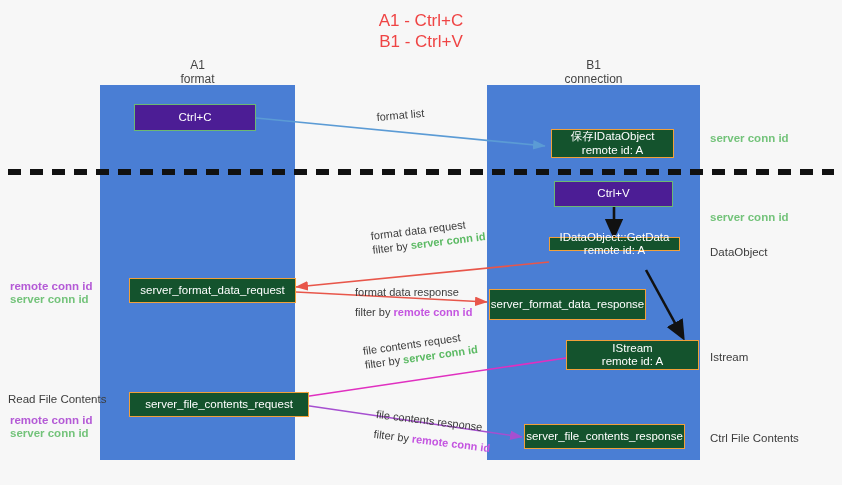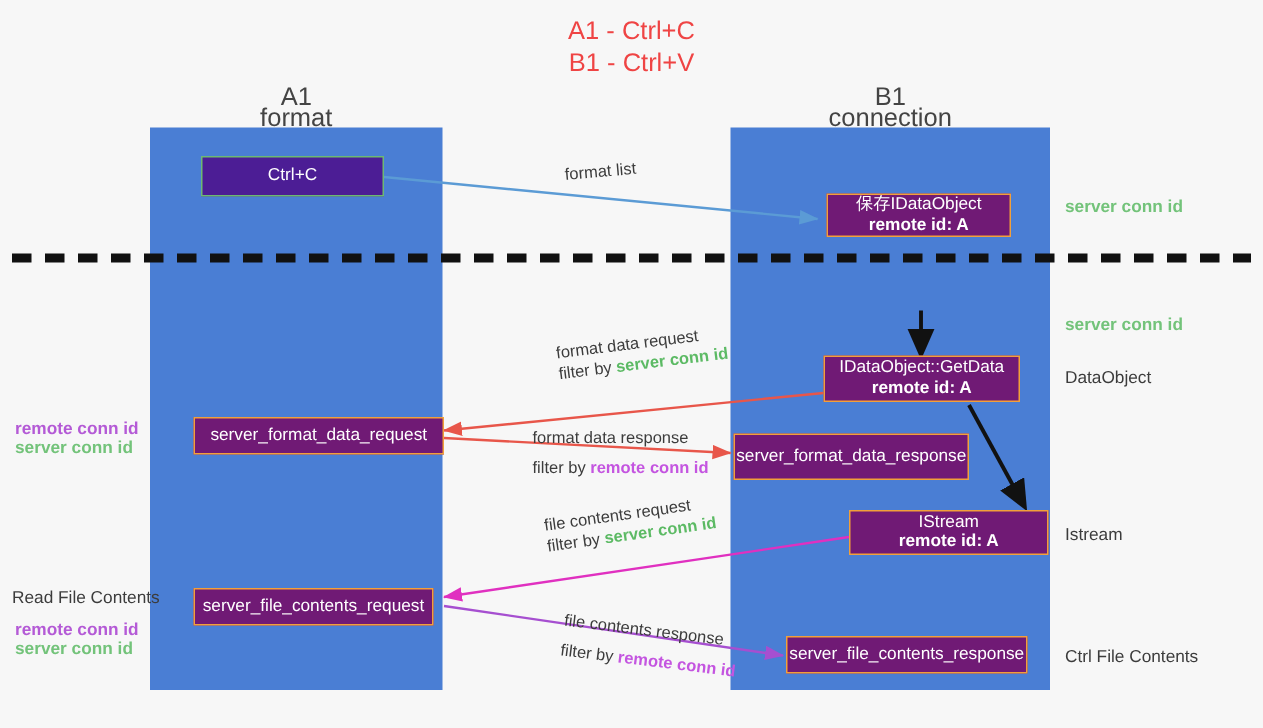--- a/index.html
+++ b/index.html
@@ -36,7 +36,7 @@
   .lane-head {
     text-align: center;
     color: #444;
-    font-size: 17px;
+    font-size: 12px;
     line-height: 14px;
   }
   .lane-head .l1 { display: block; }

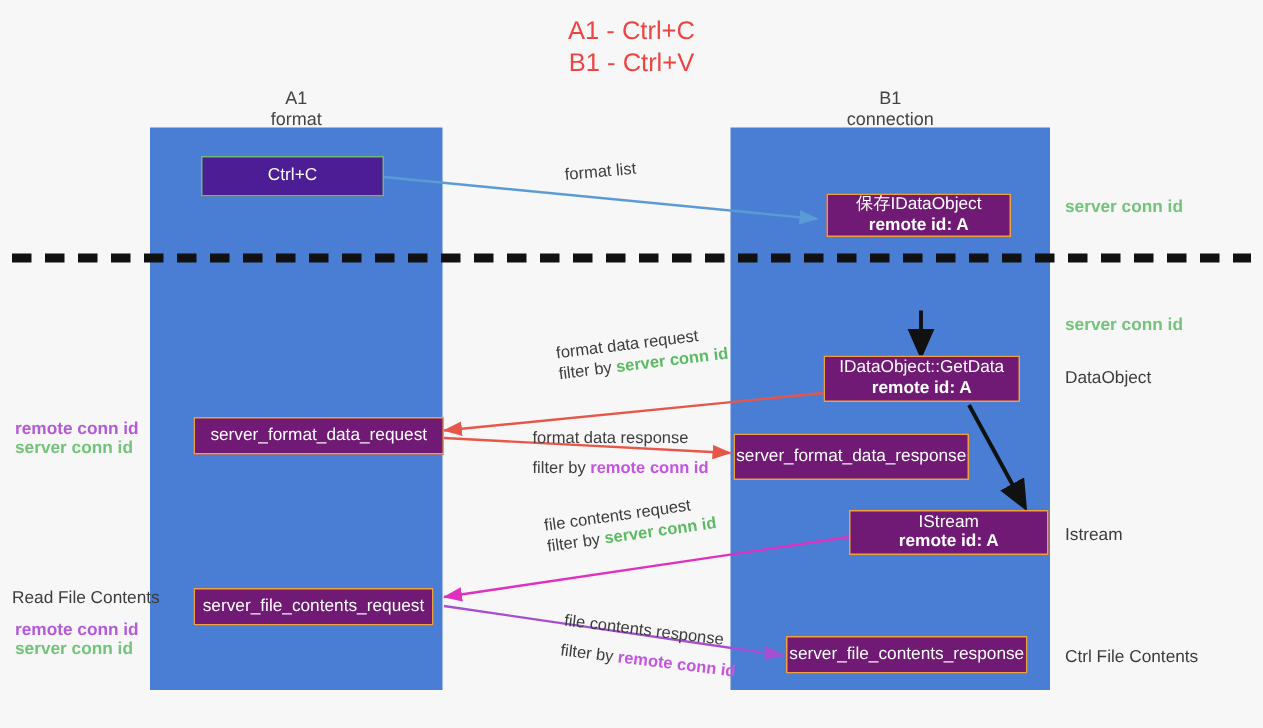--- a/index.html
+++ b/index.html
@@ -61,7 +61,7 @@
     padding: 2px 4px;
   }
   .node.orange {
-    background: #701a75;
+    background: #14532d;
     border: 1px solid #f2a03a;
   }
   .node.green {

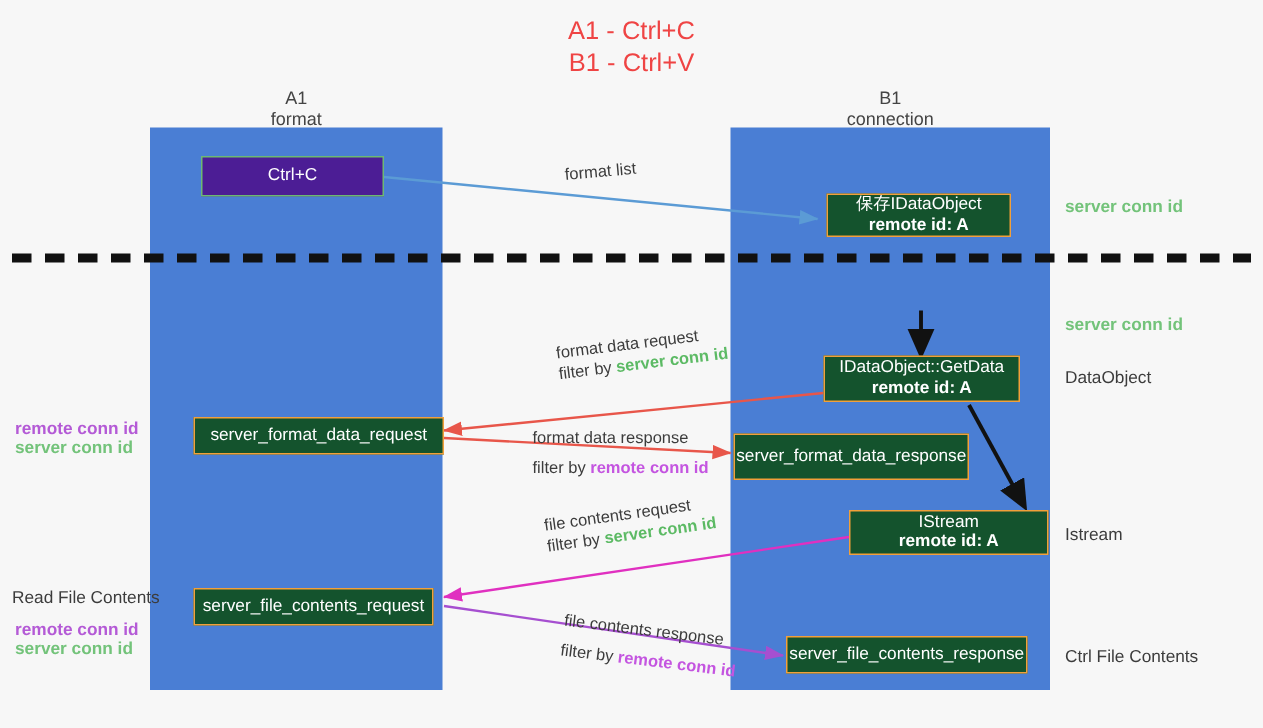--- a/index.html
+++ b/index.html
@@ -68,7 +68,7 @@
     background: #4c1d95;
     border: 1px solid #6cb972;
   }
-  .node .ln2 { font-weight: bold; }
+  .node .ln2 { font-weight: normal; }
 
   
   .ann {

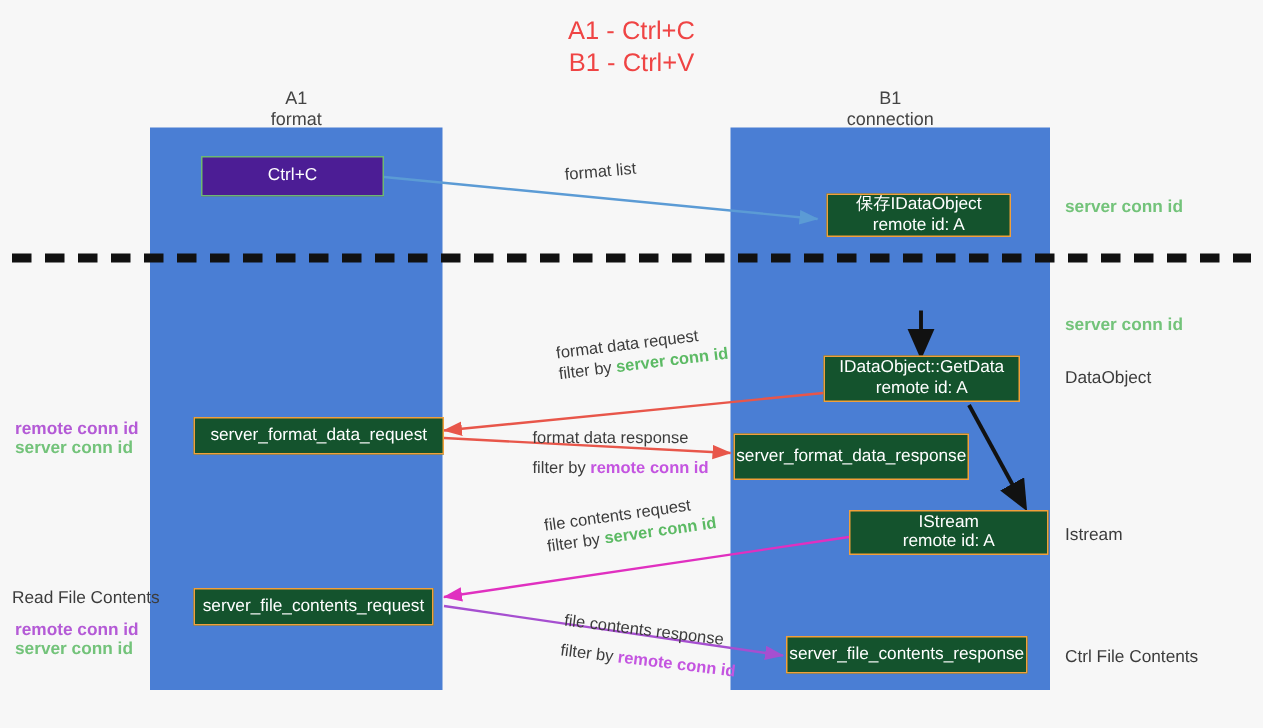--- a/index.html
+++ b/index.html
@@ -172,6 +172,9 @@
     <span class="ln2">remote id: A</span>
   </div>
 
+  <div class="abs node green" style="left:554px; top:181px; width:119px; height:26px;">
+    <span>Ctrl+V</span>
+  </div>
 
   <div class="abs node orange" style="left:549px; top:237px; width:131px; height:31px;">
     <span class="ln1">IDataObject::GetData</span>

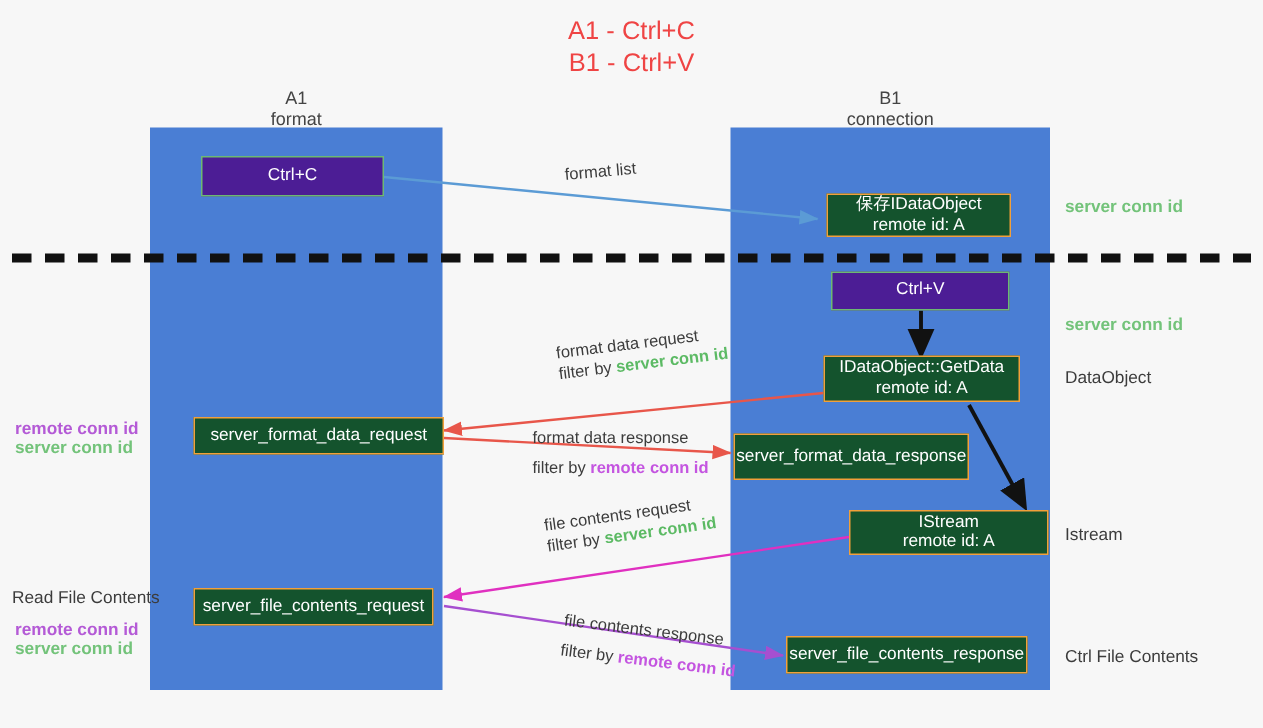--- a/index.html
+++ b/index.html
@@ -176,7 +176,7 @@
     <span>Ctrl+V</span>
   </div>
 
-  <div class="abs node orange" style="left:549px; top:237px; width:131px; height:31px;">
+  <div class="abs node orange" style="left:549px; top:237px; width:131px; height:14px;">
     <span class="ln1">IDataObject::GetData</span>
     <span class="ln2">remote id: A</span>
   </div>

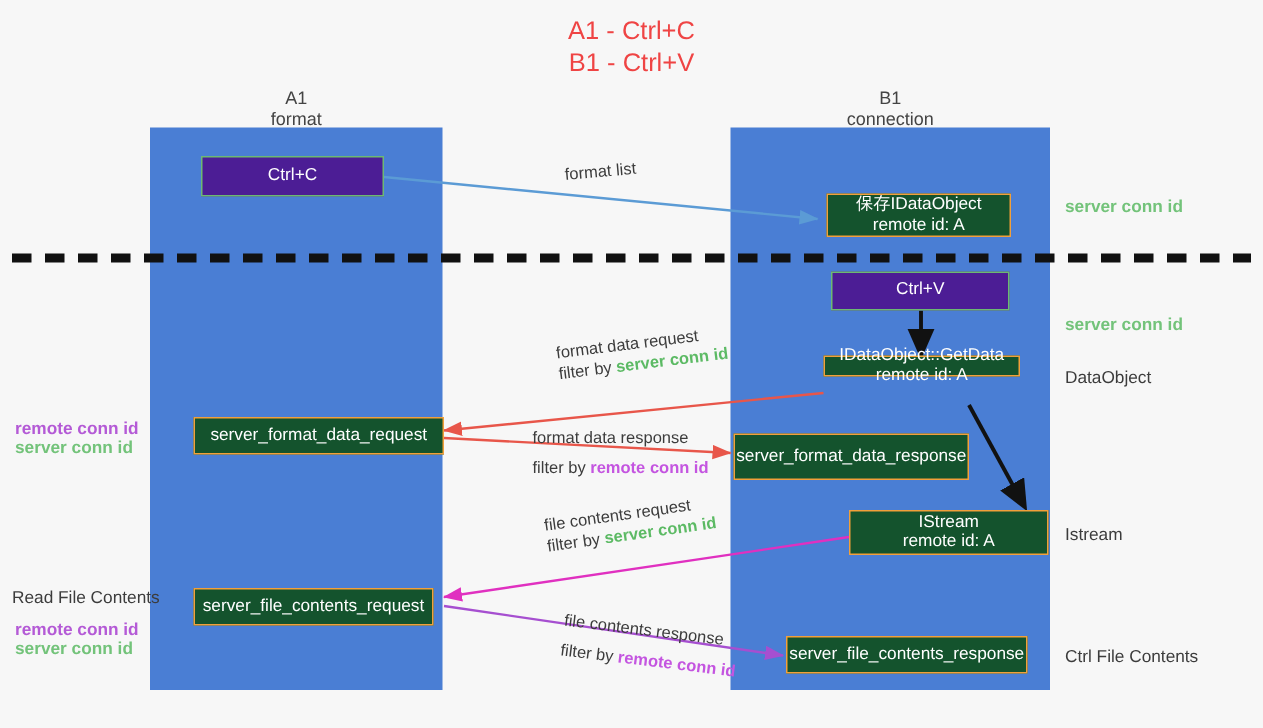--- a/index.html
+++ b/index.html
@@ -163,7 +163,7 @@
     <span>server_format_data_request</span>
   </div>
 
-  <div class="abs node orange" style="left:129px; top:392px; width:160px; height:25px;">
+  <div class="abs node orange" style="left:129px; top:392px; width:180px; height:25px;">
     <span>server_file_contents_request</span>
   </div>
 

